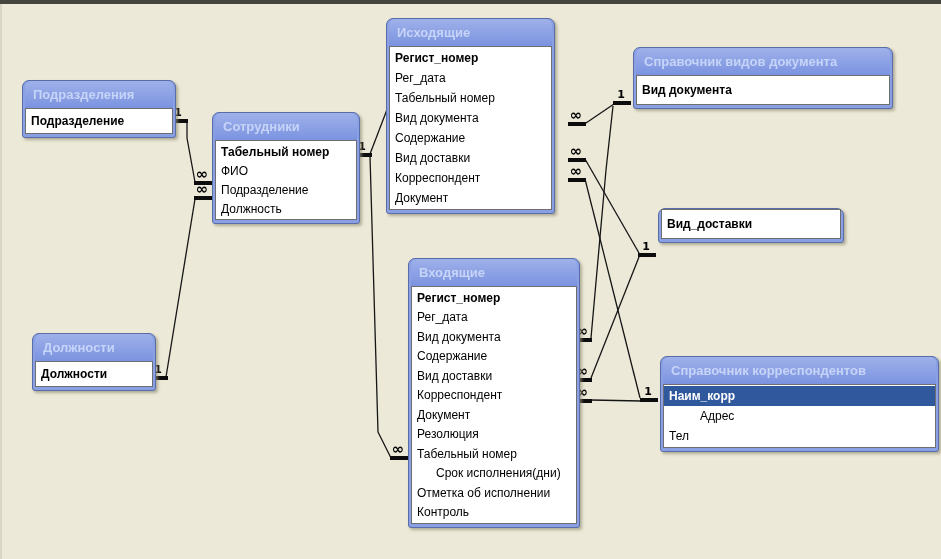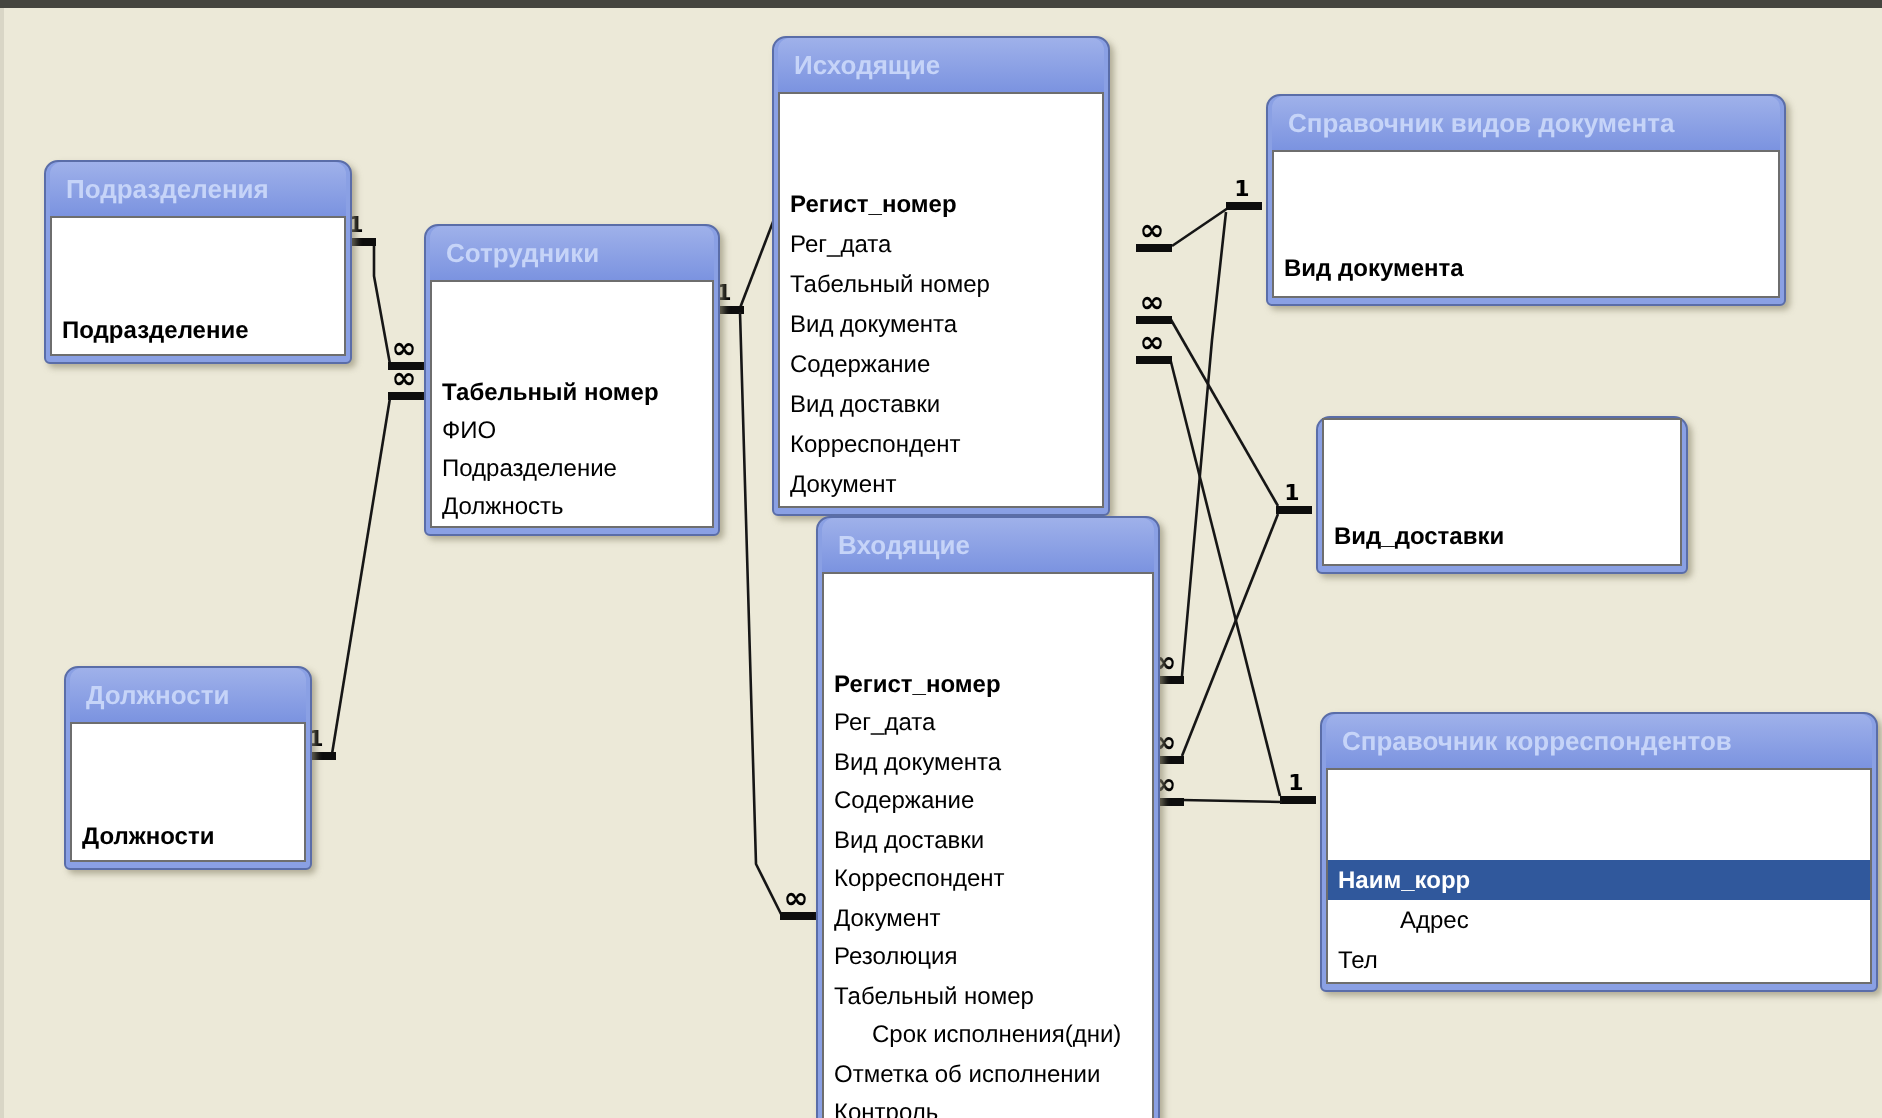--- a/index.html
+++ b/index.html
@@ -15,7 +15,7 @@
        white-space:nowrap;overflow:hidden;}
   .tbl-body{background:#fff;border:1px solid #6e6e6e;padding:1px 0;}
   .row{padding:0 5px;font-size:12px;color:#000;white-space:nowrap;overflow:hidden;display:flex;align-items:center;}
-  .row.pk{font-weight:bold;margin-top:44px;}
+  .row.pk{font-weight:bold;}
   .row.selected{background:#30589c;color:#fff;font-weight:bold;}
   .rel-line{fill:none;stroke:#161616;stroke-width:1.3;stroke-linejoin:round;}
   .end-bar{fill:#0d0d0d;}

